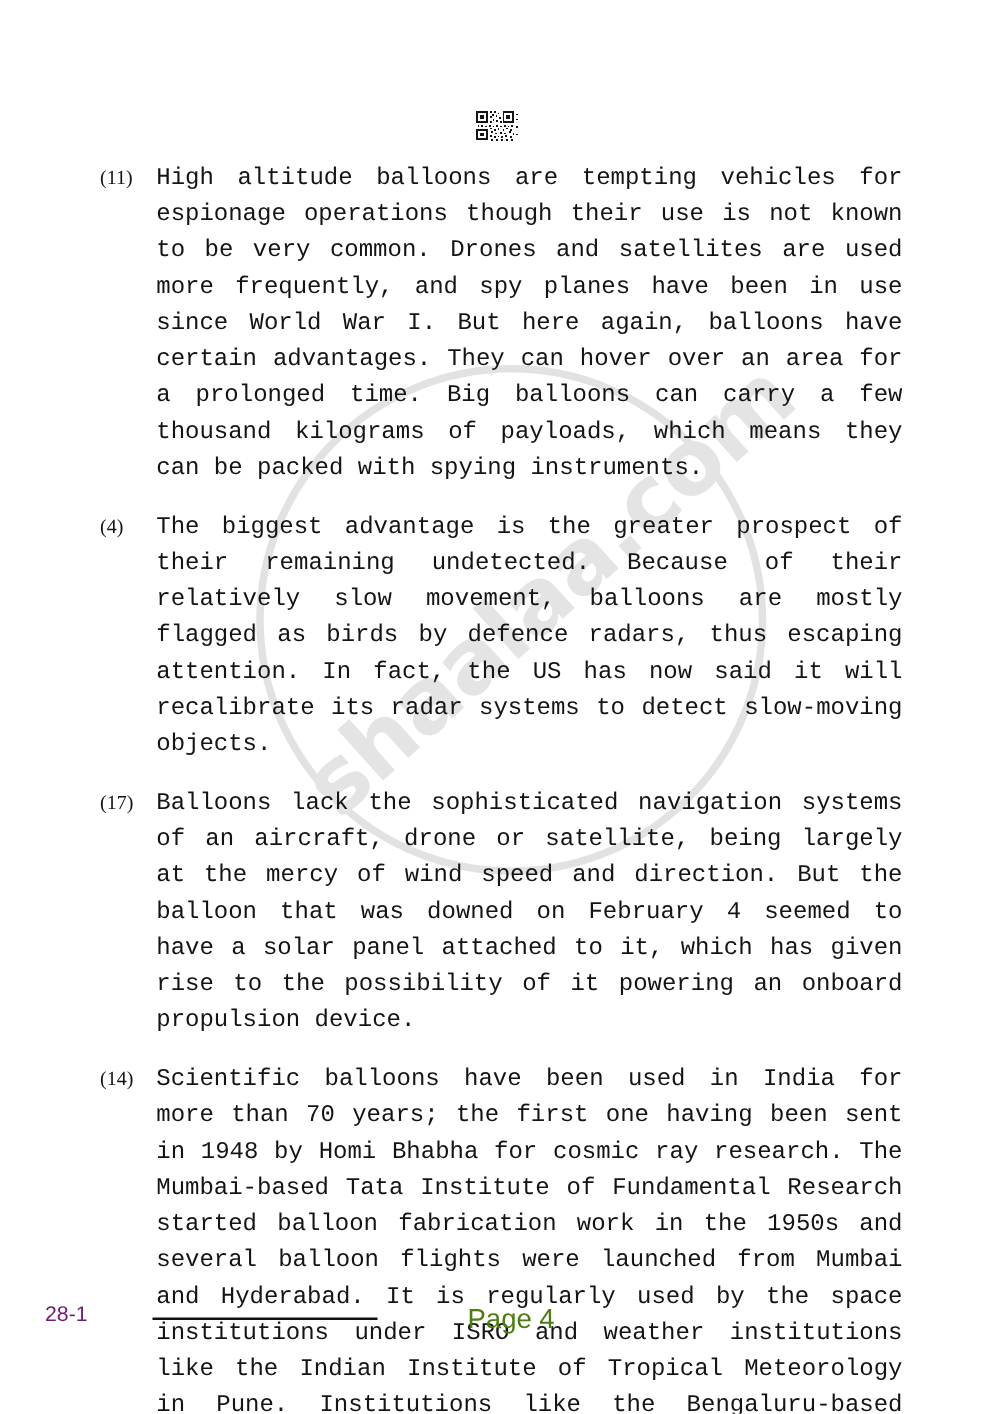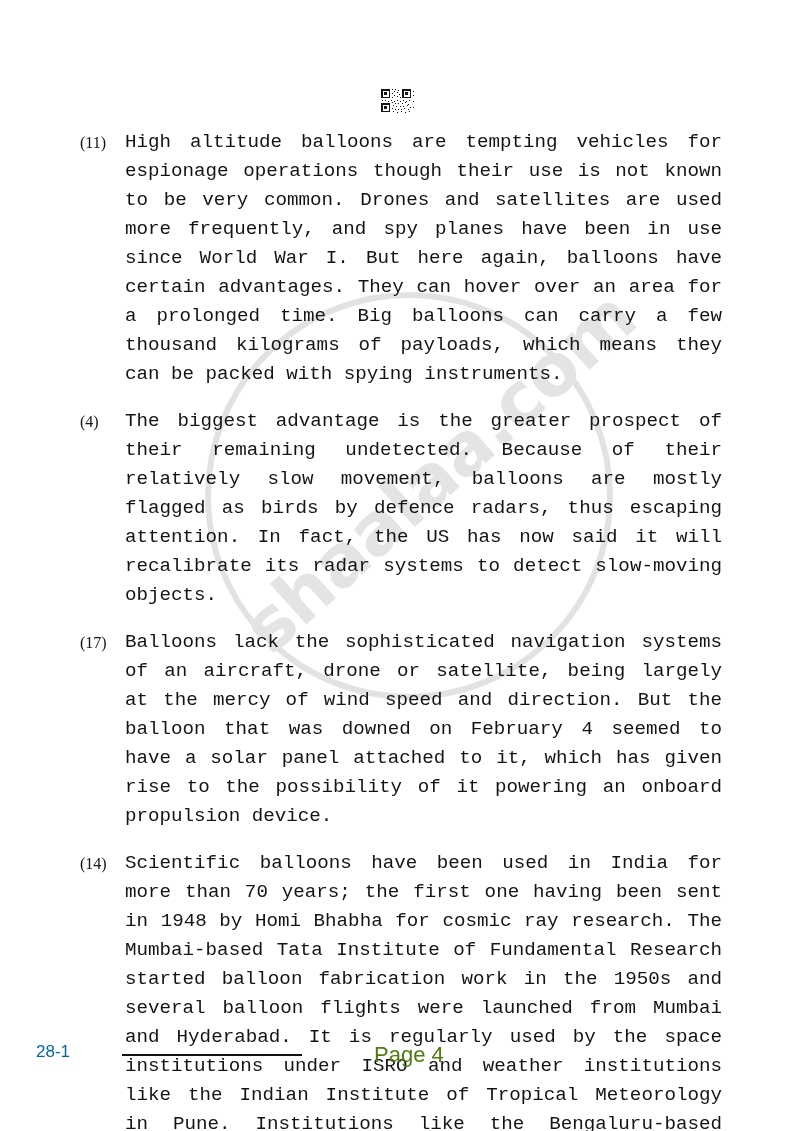--- a/index.html
+++ b/index.html
@@ -128,7 +128,7 @@
     font-family: "Liberation Sans", sans-serif;
     font-size: 17px;
     letter-spacing: 0px;
-    color: #0369a1;
+    color: #701a75;
   }
   #footer .rule {
     position: absolute;

